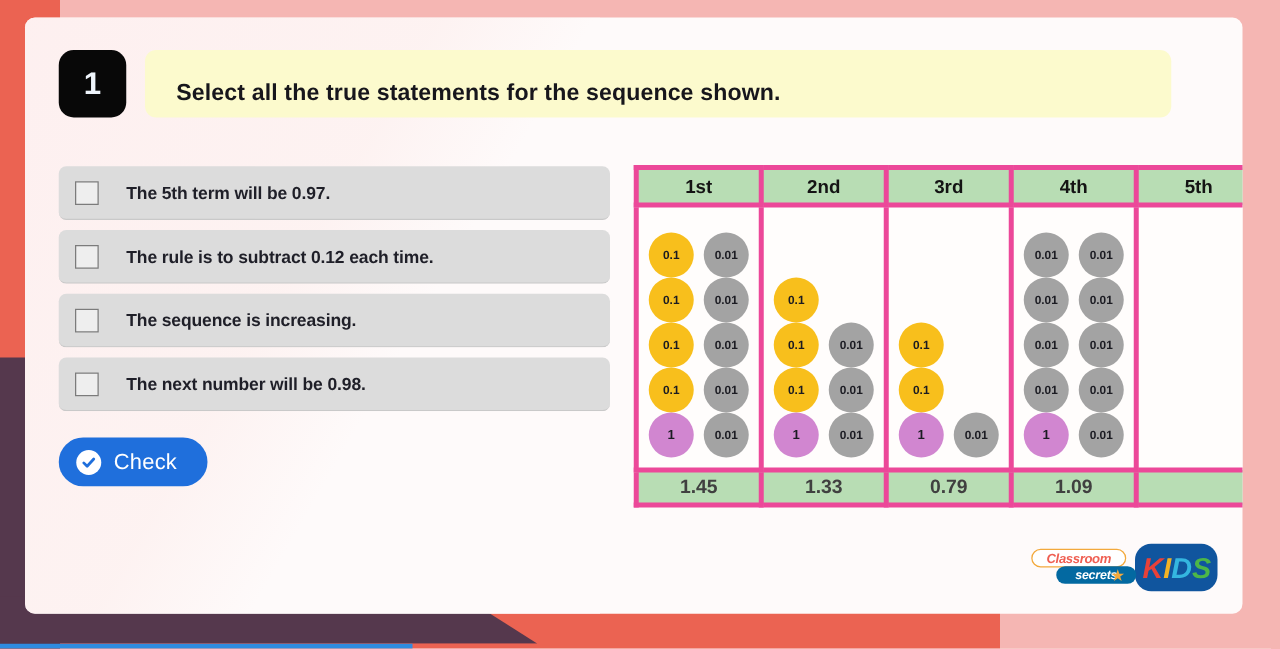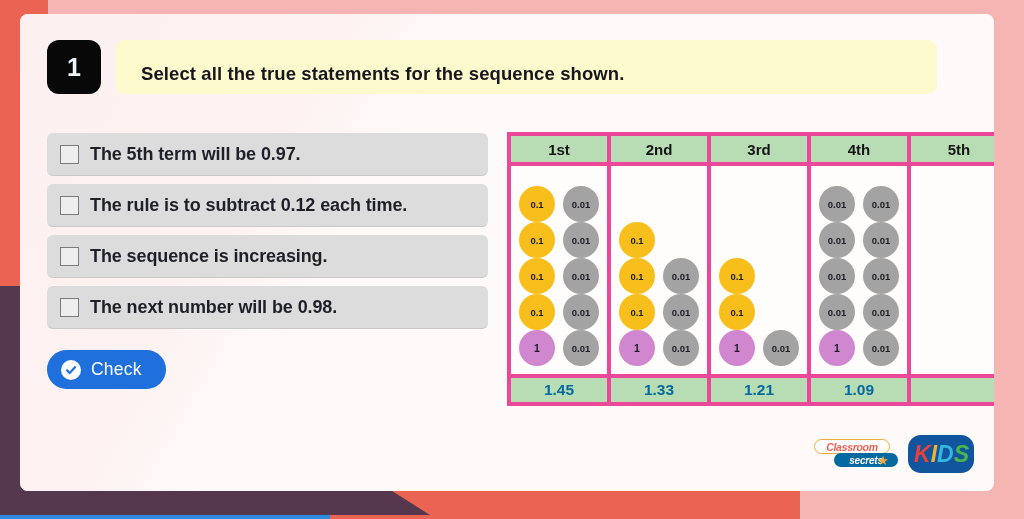--- a/index.html
+++ b/index.html
@@ -145,8 +145,8 @@
     flex: 0 0 auto;
   }
   .statement-label {
-    margin-left: 11px;
-    font-size: 18px;
+    margin-left: 22px;
+    font-size: 14px;
     font-weight: bold;
     color: #1f1f28;
     letter-spacing: -.1px;

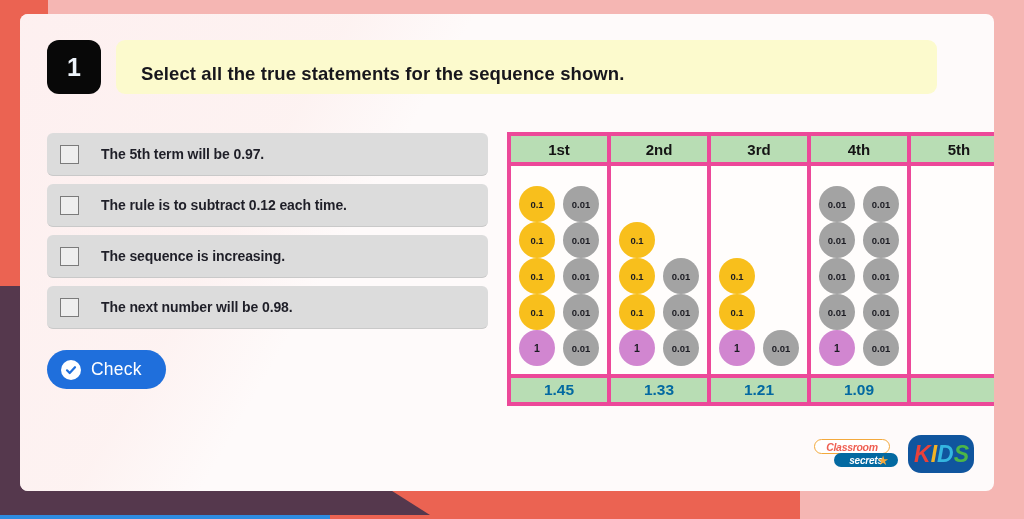--- a/index.html
+++ b/index.html
@@ -216,7 +216,7 @@
     height: 28px;
     font-size: 15.5px;
     font-weight: bold;
-    color: #0369a1;
+    color: #404040;
     text-align: center;
   }
 

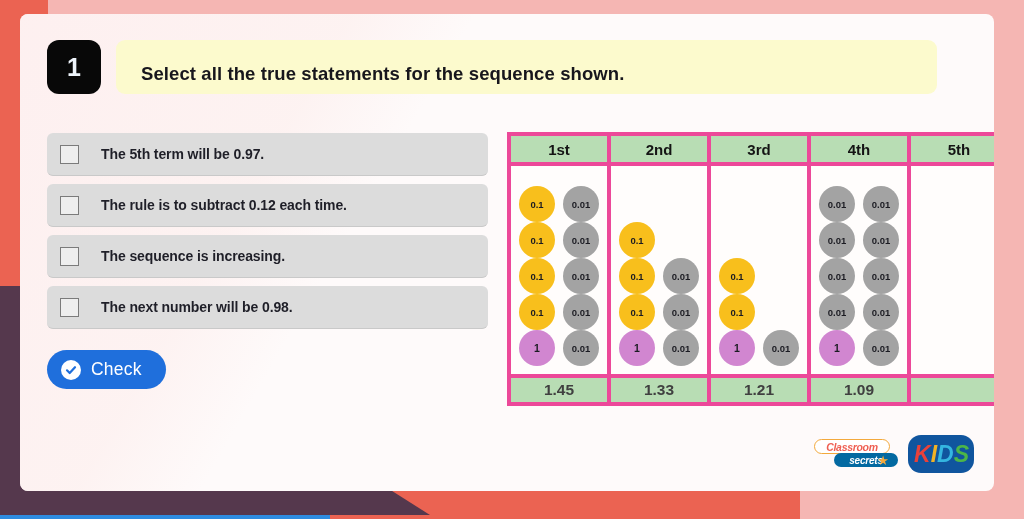--- a/index.html
+++ b/index.html
@@ -452,7 +452,7 @@
           <tr>
             <td class="total-cell">1.45</td>
             <td class="total-cell">1.33</td>
-            <td class="total-cell">1.21</td>
+            <td class="total-cell">0.79</td>
             <td class="total-cell">1.09</td>
             <td class="total-cell"></td>
           </tr>

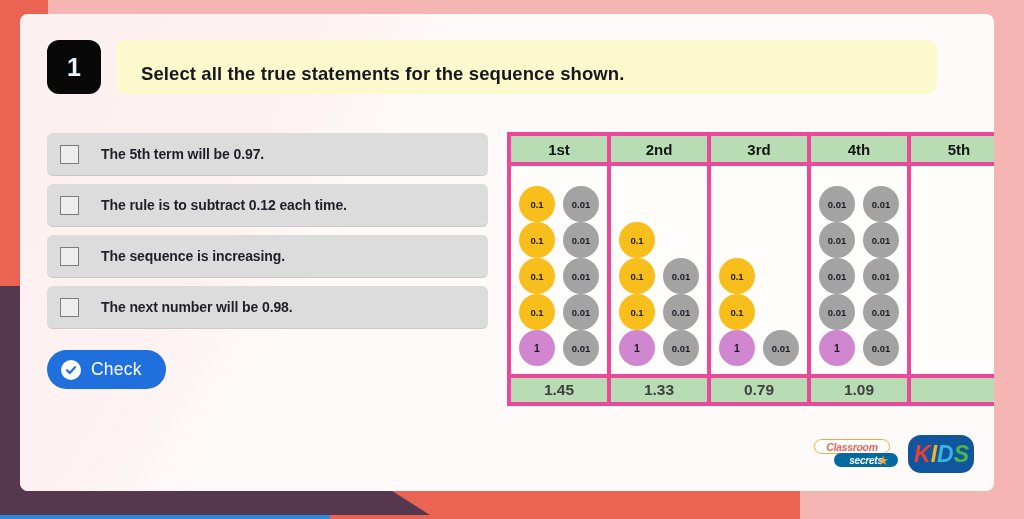--- a/index.html
+++ b/index.html
@@ -255,7 +255,7 @@
     bottom: 18px;
     display: flex;
     align-items: center;
-    gap: 18px;
+    gap: 7px;
   }
   .cs-logo {
     width: 76px;

